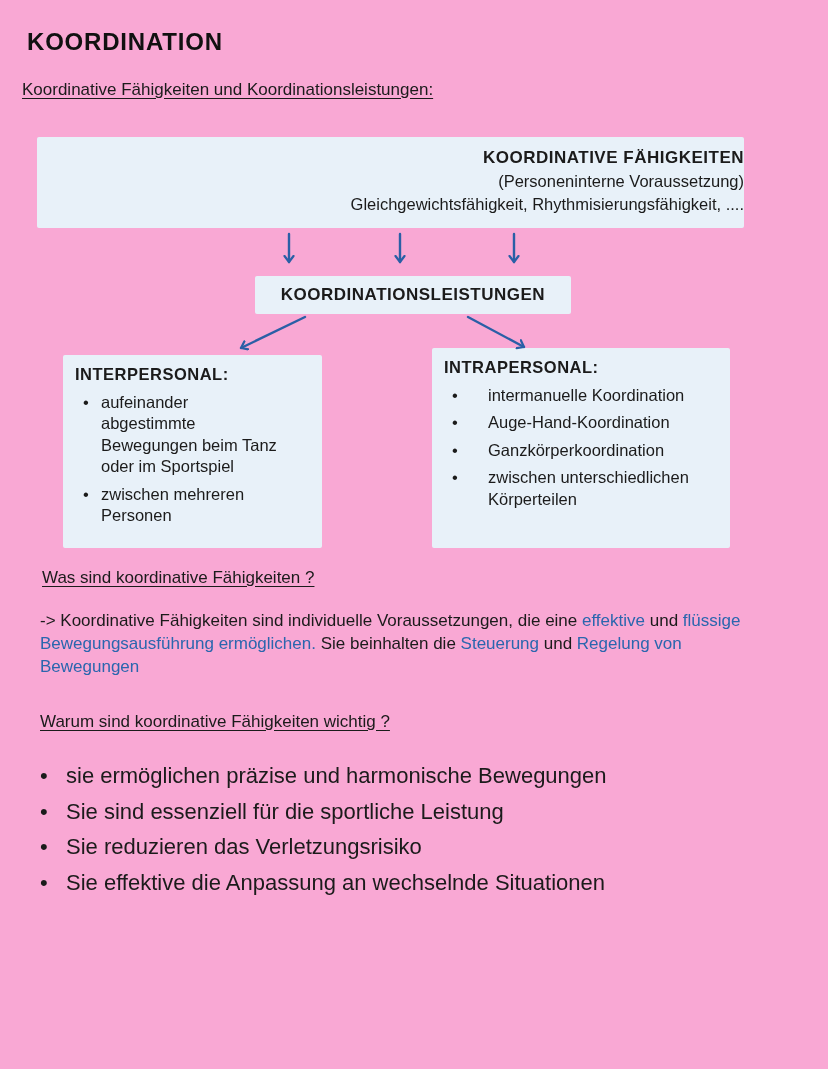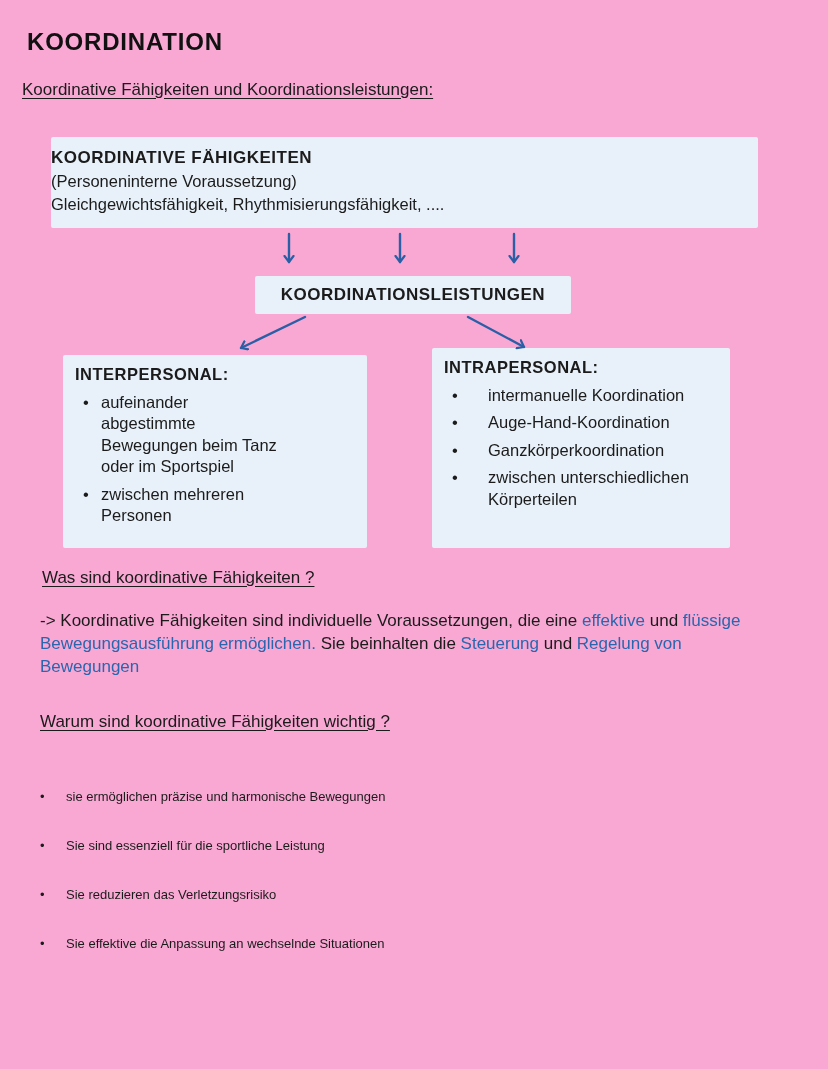--- a/index.html
+++ b/index.html
@@ -37,10 +37,11 @@
     border-radius: 2px;
   }
   .box-top {
-    left: 51px; top: 137px;
+    left: 37px; top: 137px;
     width: 707px; height: 91px;
-    text-align: left;
+    text-align: right;
     padding-top: 11px;
+    padding-left: 48px;
   }
   .bt-title { font-weight: 800; font-size: 17px; letter-spacing: .5px; }
   .bt-line { font-size: 16.5px; margin-top: 4px; }

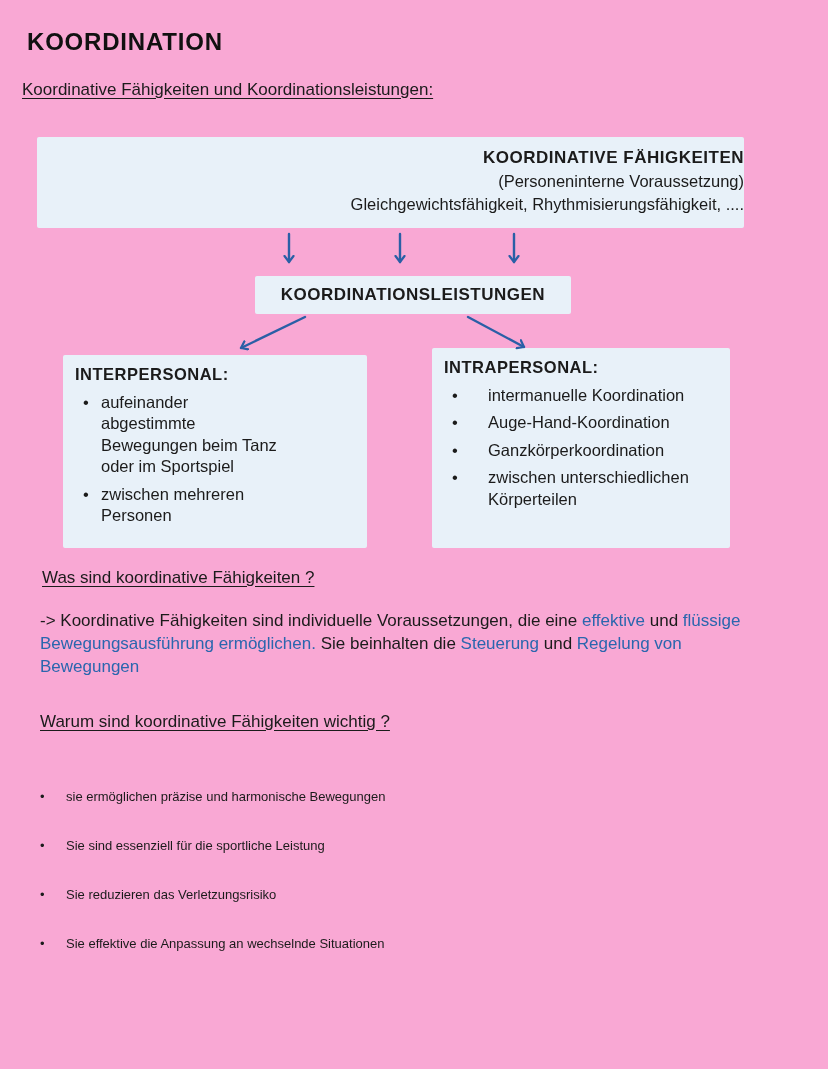--- a/index.html
+++ b/index.html
@@ -53,7 +53,7 @@
   }
   .box-left {
     left: 63px; top: 355px;
-    width: 304px; height: 193px;
+    width: 259px; height: 193px;
     padding: 10px 12px;
   }
   .box-right {

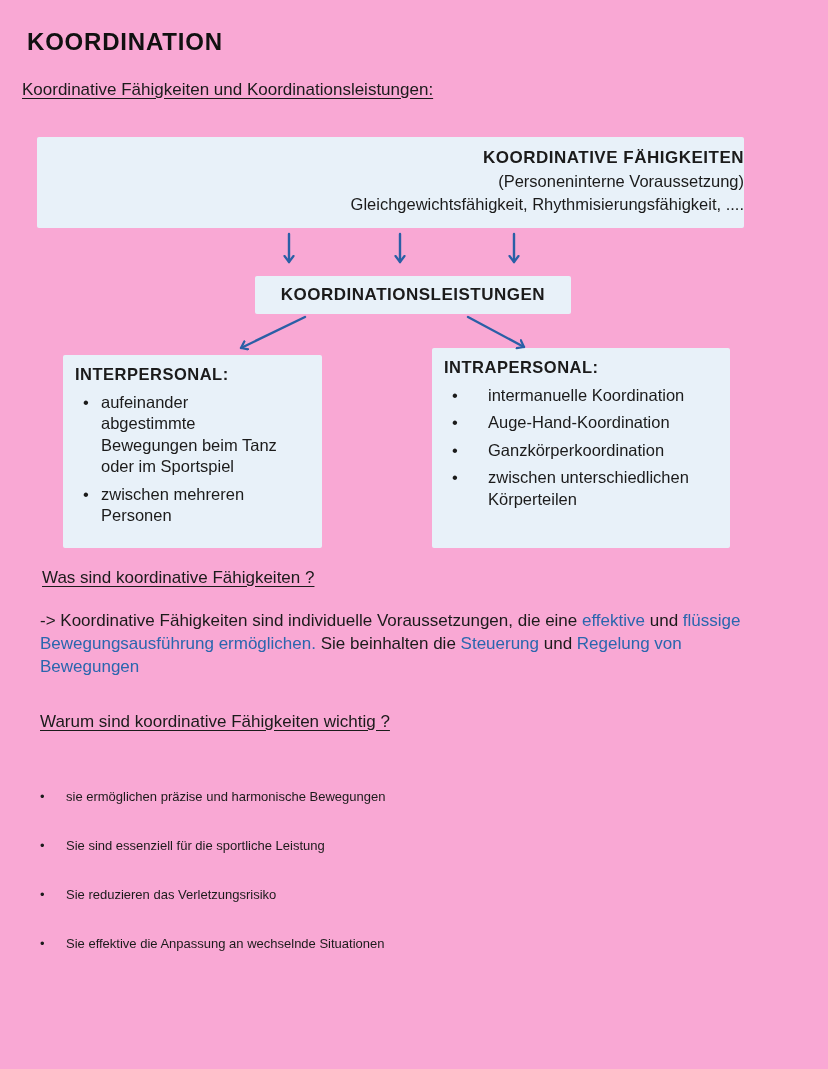--- a/index.html
+++ b/index.html
@@ -94,9 +94,8 @@
   ul.main-list li {
     position: relative;
     padding-left: 28px;
-    font-size: 13px;
+    font-size: 22px;
     line-height: 1.62;
-    margin-top: 28px;
   }
   ul.main-list li::before { content: "\2022"; position: absolute; left: 2px; }
 </style>

